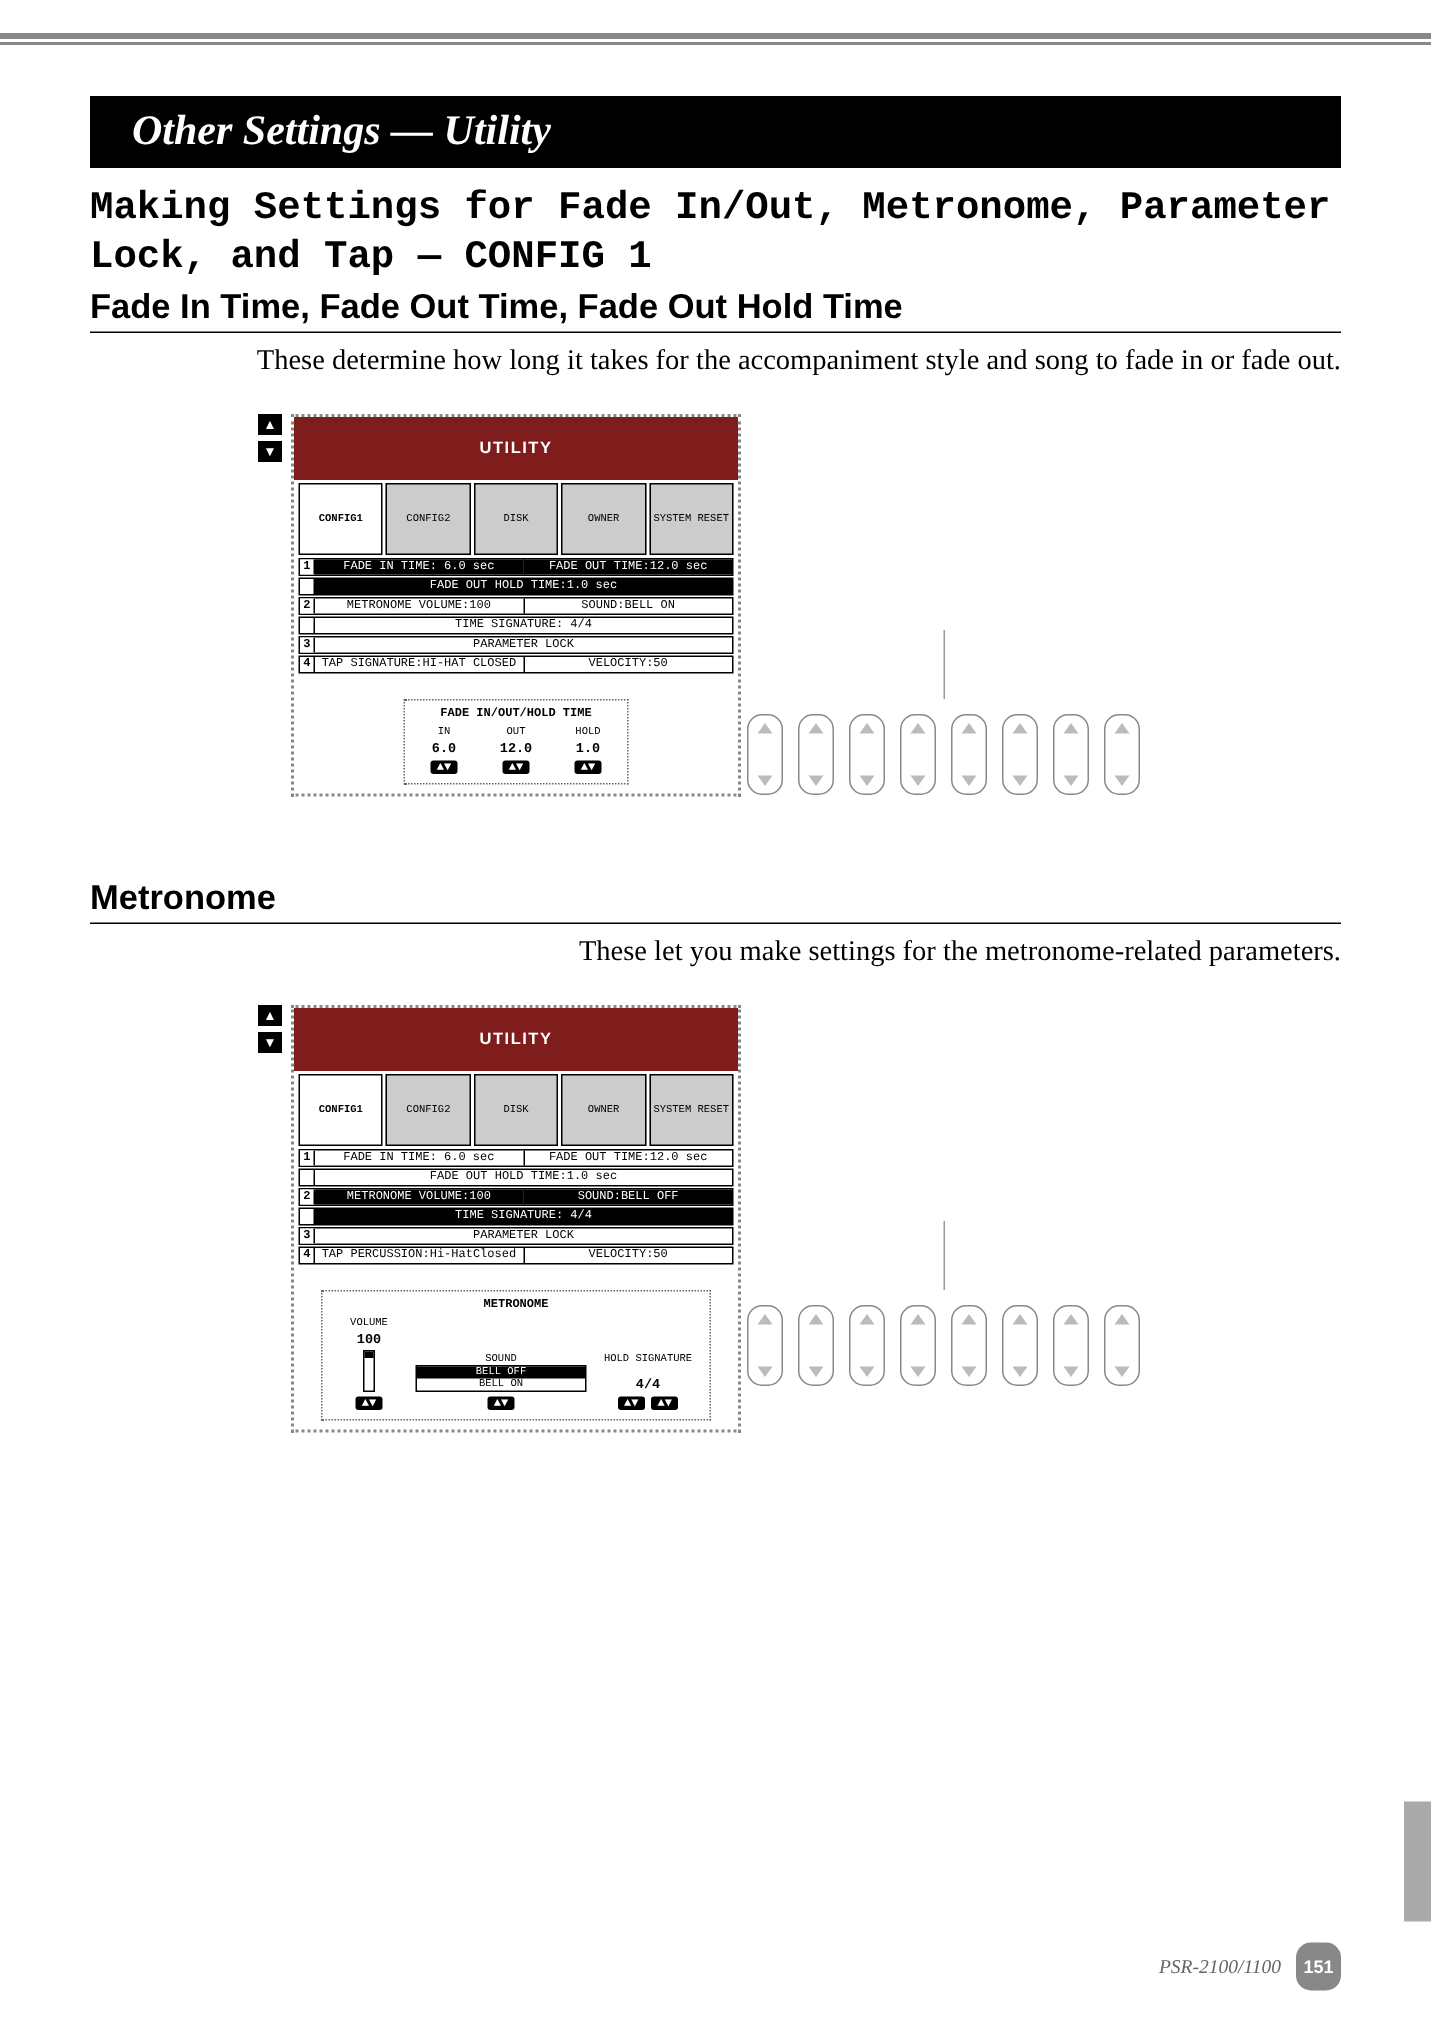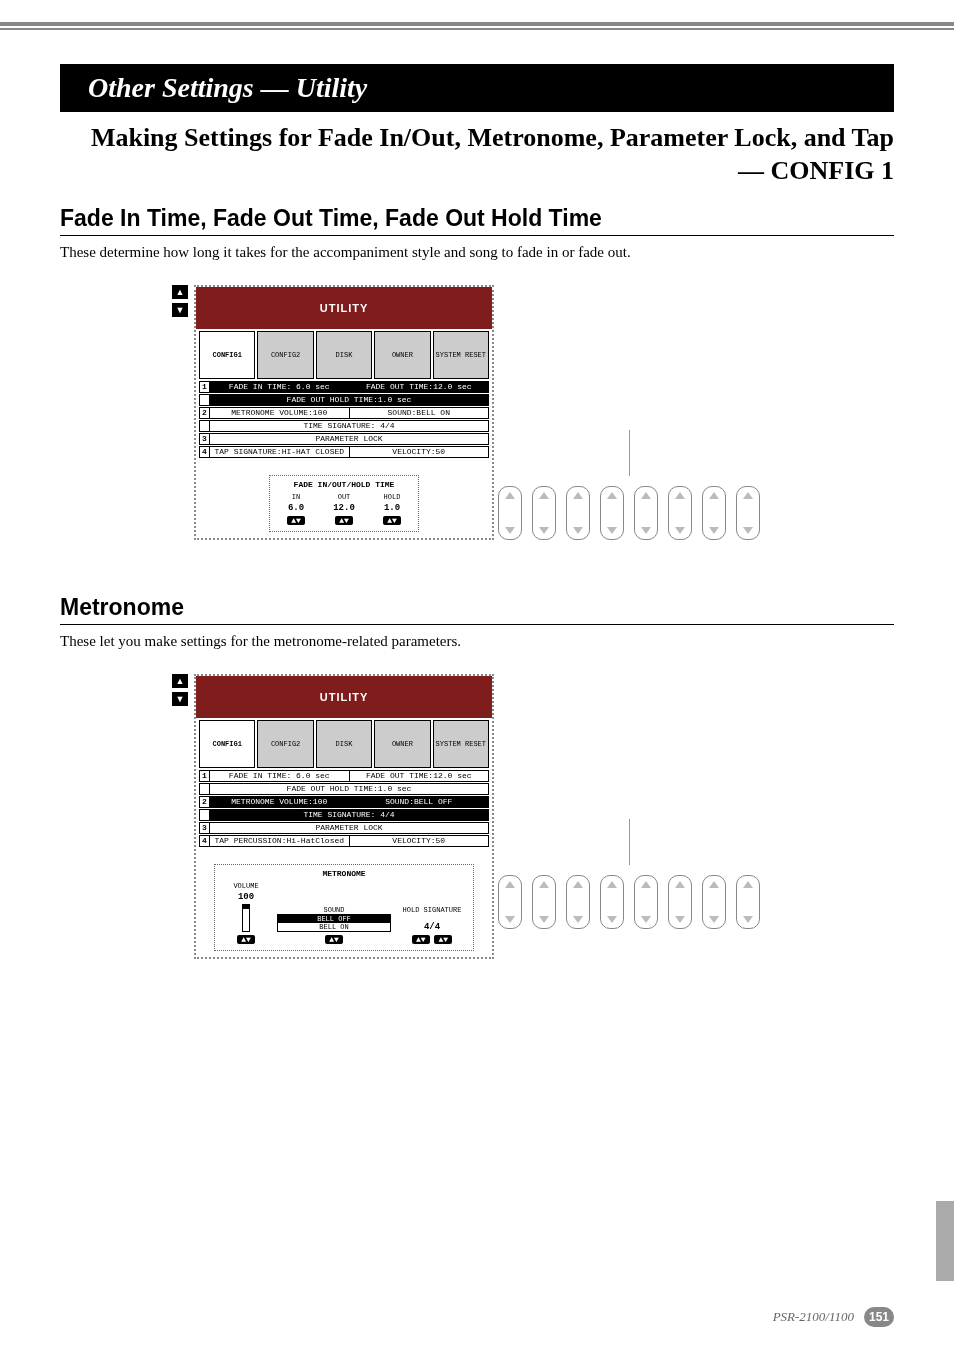--- a/index.html
+++ b/index.html
@@ -44,12 +44,11 @@
     margin-bottom: 26px;
   }
   .h2 {
-    font-family: Liberation Serif, serif;
+    font-family: Liberation Mono, monospace;
     font-size: 26px;
     font-weight: bold;
     line-height: 1.25;
-    margin-bottom: 18px;
-    text-align: right;
+    margin-bottom: 4px;
   }
   .h3 {
     font-family: Arial, Helvetica, sans-serif;

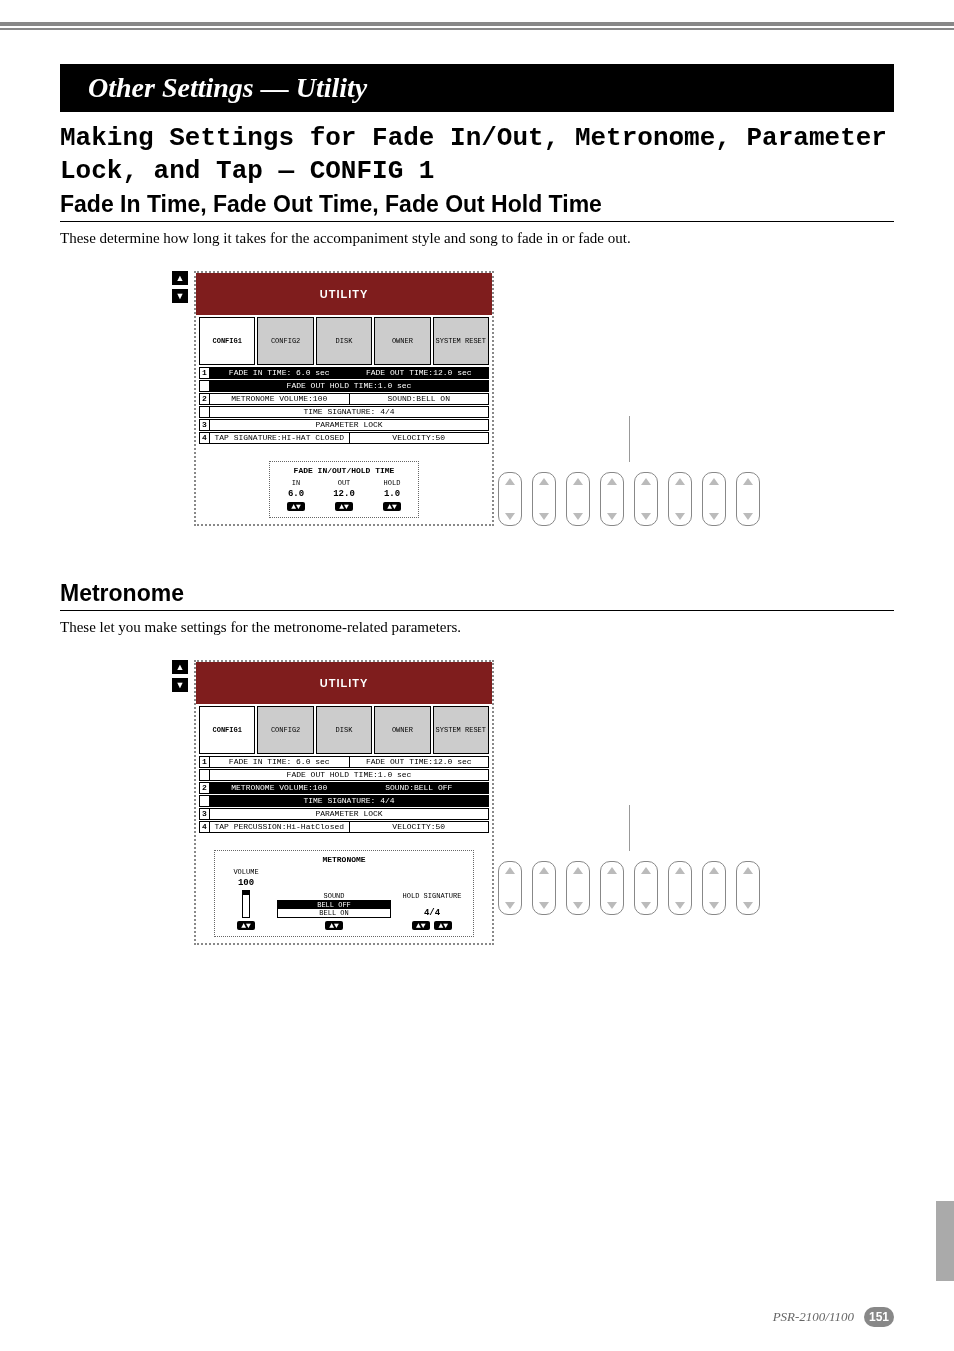--- a/index.html
+++ b/index.html
@@ -59,8 +59,9 @@
     margin-bottom: 8px;
   }
   .body-text {
-    font-size: 15px;
+    font-size: 19px;
     margin-bottom: 24px;
+    text-align: right;
   }
   .figure-wrap {
     text-align: center;

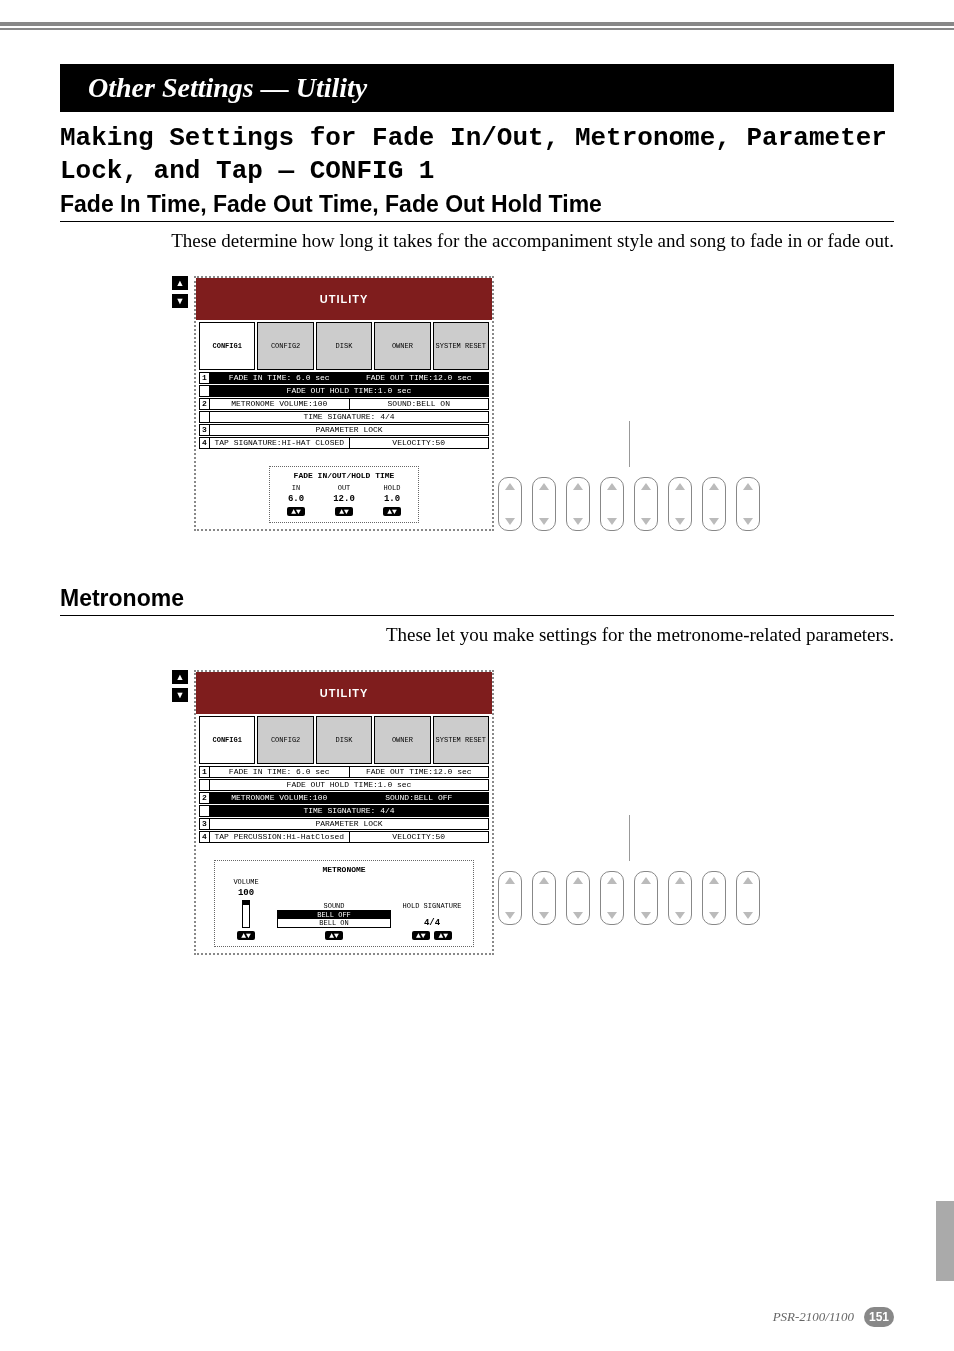--- a/index.html
+++ b/index.html
@@ -177,7 +177,7 @@
     display: flex; align-items: center; gap: 10px;
   }
   .page-num {
-    display: inline-flex; width: 30px; height: 20px;
+    display: inline-flex; width: 30px; height: 32px;
     background: #888; color: #fff; font-style: normal;
     border-radius: 10px; align-items: center; justify-content: center;
     font-family: Arial, sans-serif; font-weight: bold; font-size: 12px;

